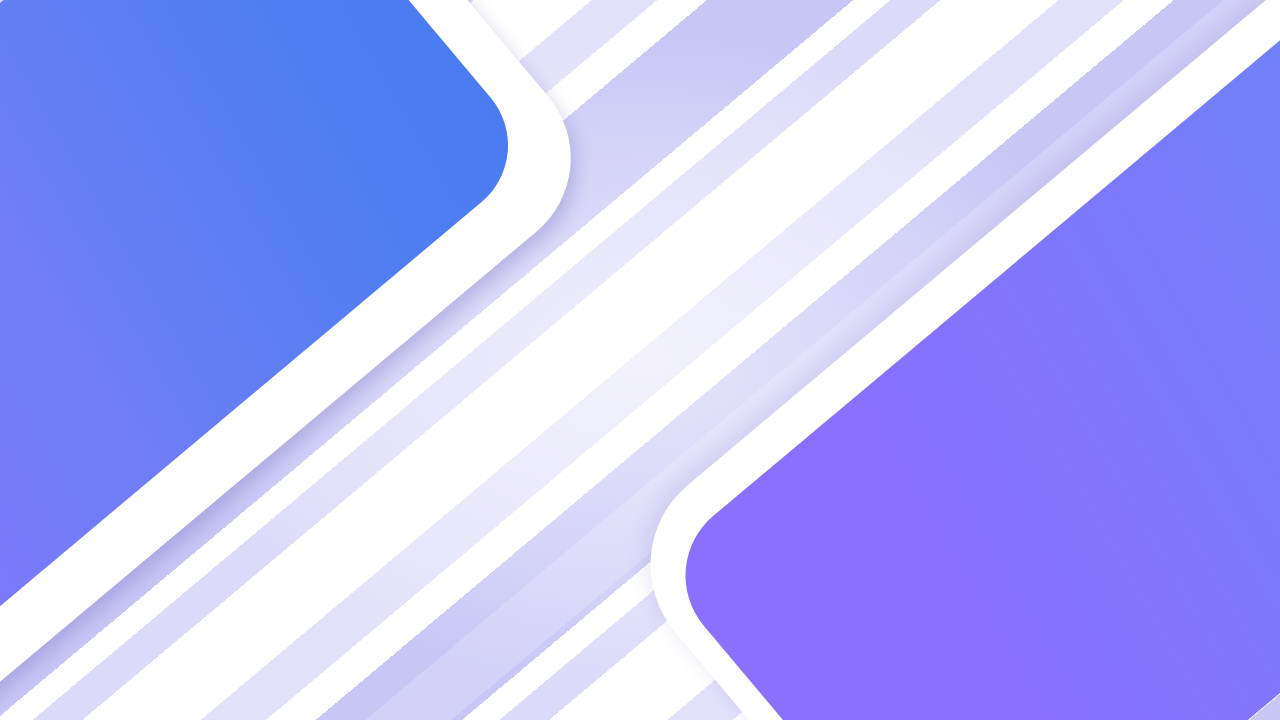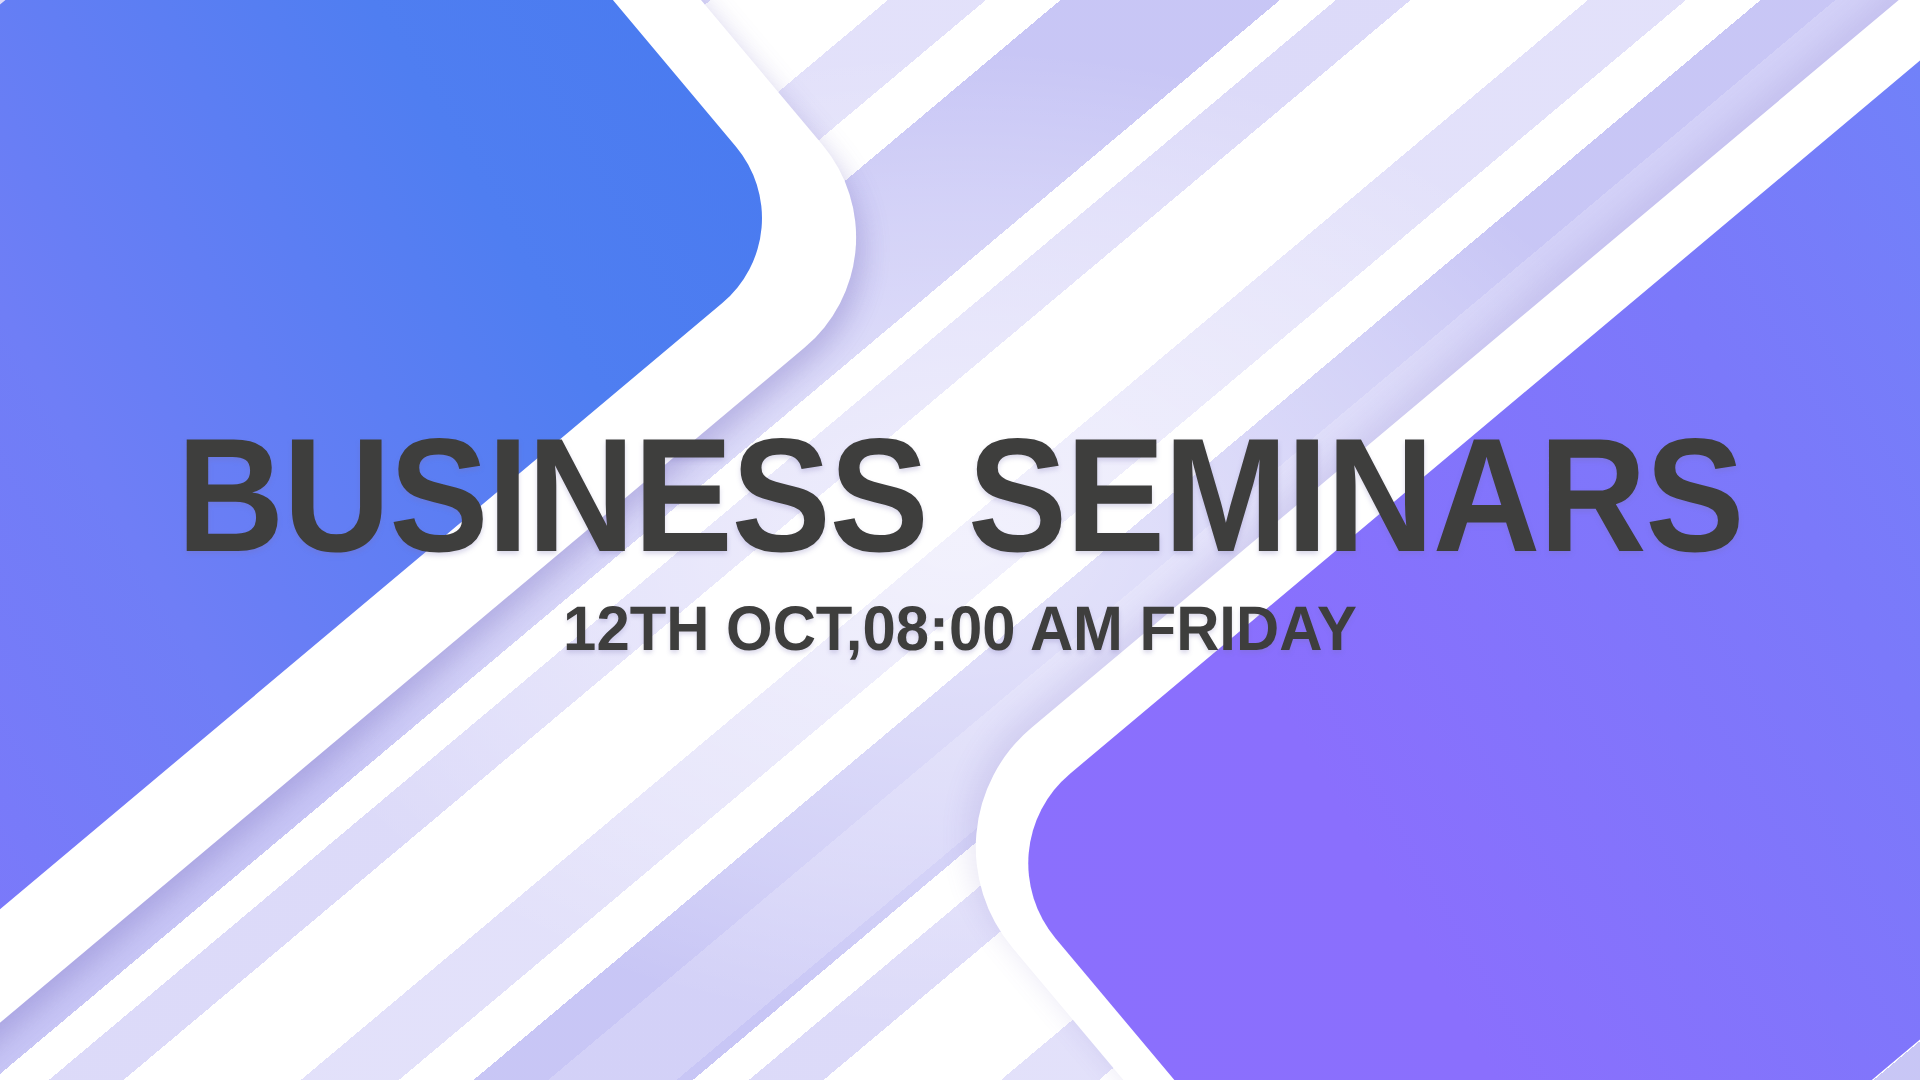--- a/index.html
+++ b/index.html
@@ -216,10 +216,6 @@
     <div class="br-slab"></div>
   </div>
 
-  <div class="center-block">
-    <h1 class="title">BUSINESS SEMINARS</h1>
-    <p class="subtitle">12TH OCT,08:00 AM FRIDAY</p>
-  </div>
 
 </div>
 

